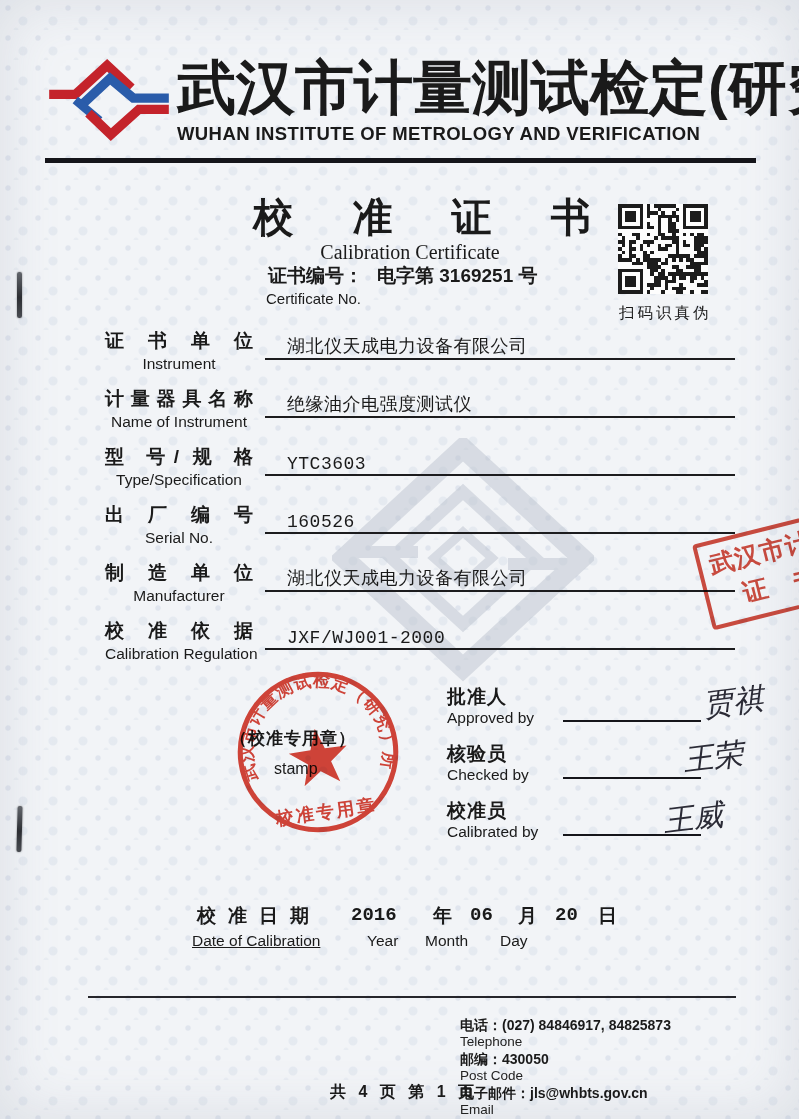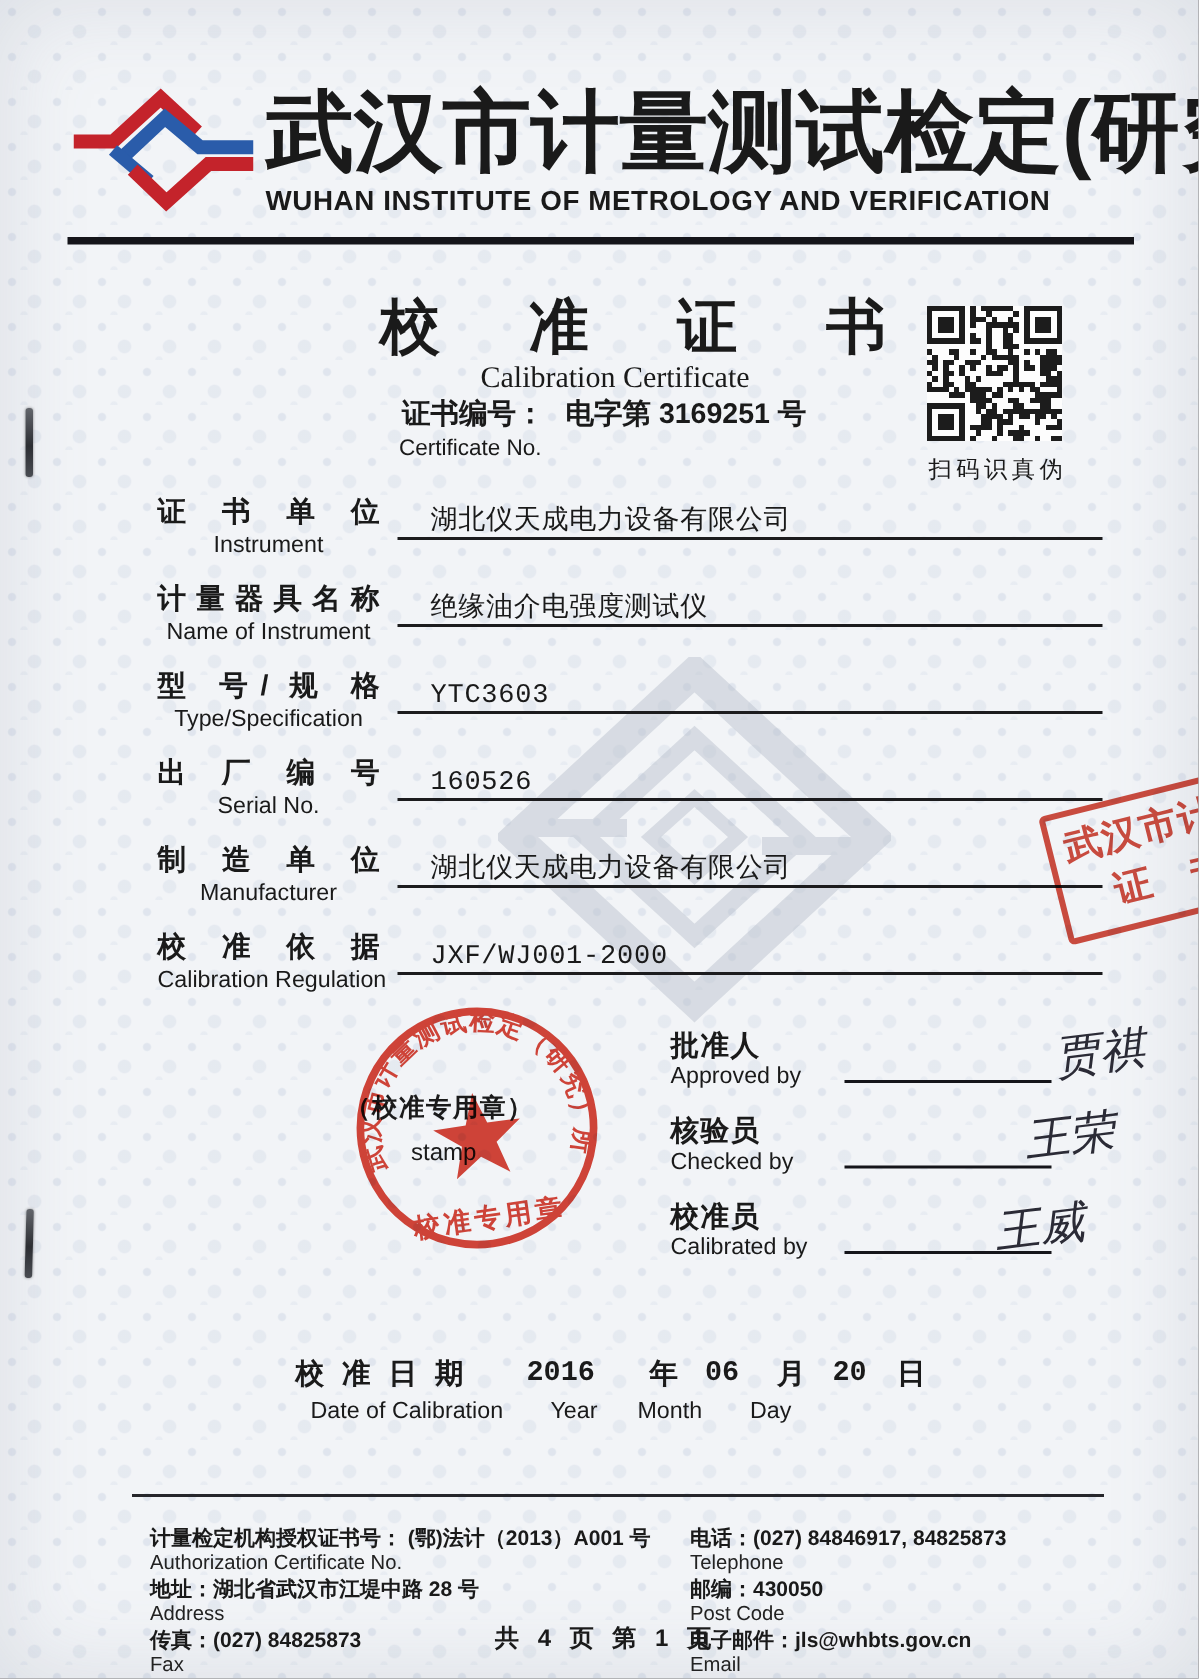--- a/index.html
+++ b/index.html
@@ -461,7 +461,7 @@
     <div class="d-unit" style="left:353px;">月</div>
     <div class="d-num" style="left:390px;text-align:center;">20</div>
     <div class="d-unit" style="left:433px;">日</div>
-    <div class="d-en" style="left:42px;">Date of Calibration</div>
+    <div class="d-en" style="left:27px;text-decoration:underline;">Date of Calibration</div>
     <div class="d-en" style="left:202px;">Year</div>
     <div class="d-en" style="left:260px;">Month</div>
     <div class="d-en" style="left:335px;">Day</div>

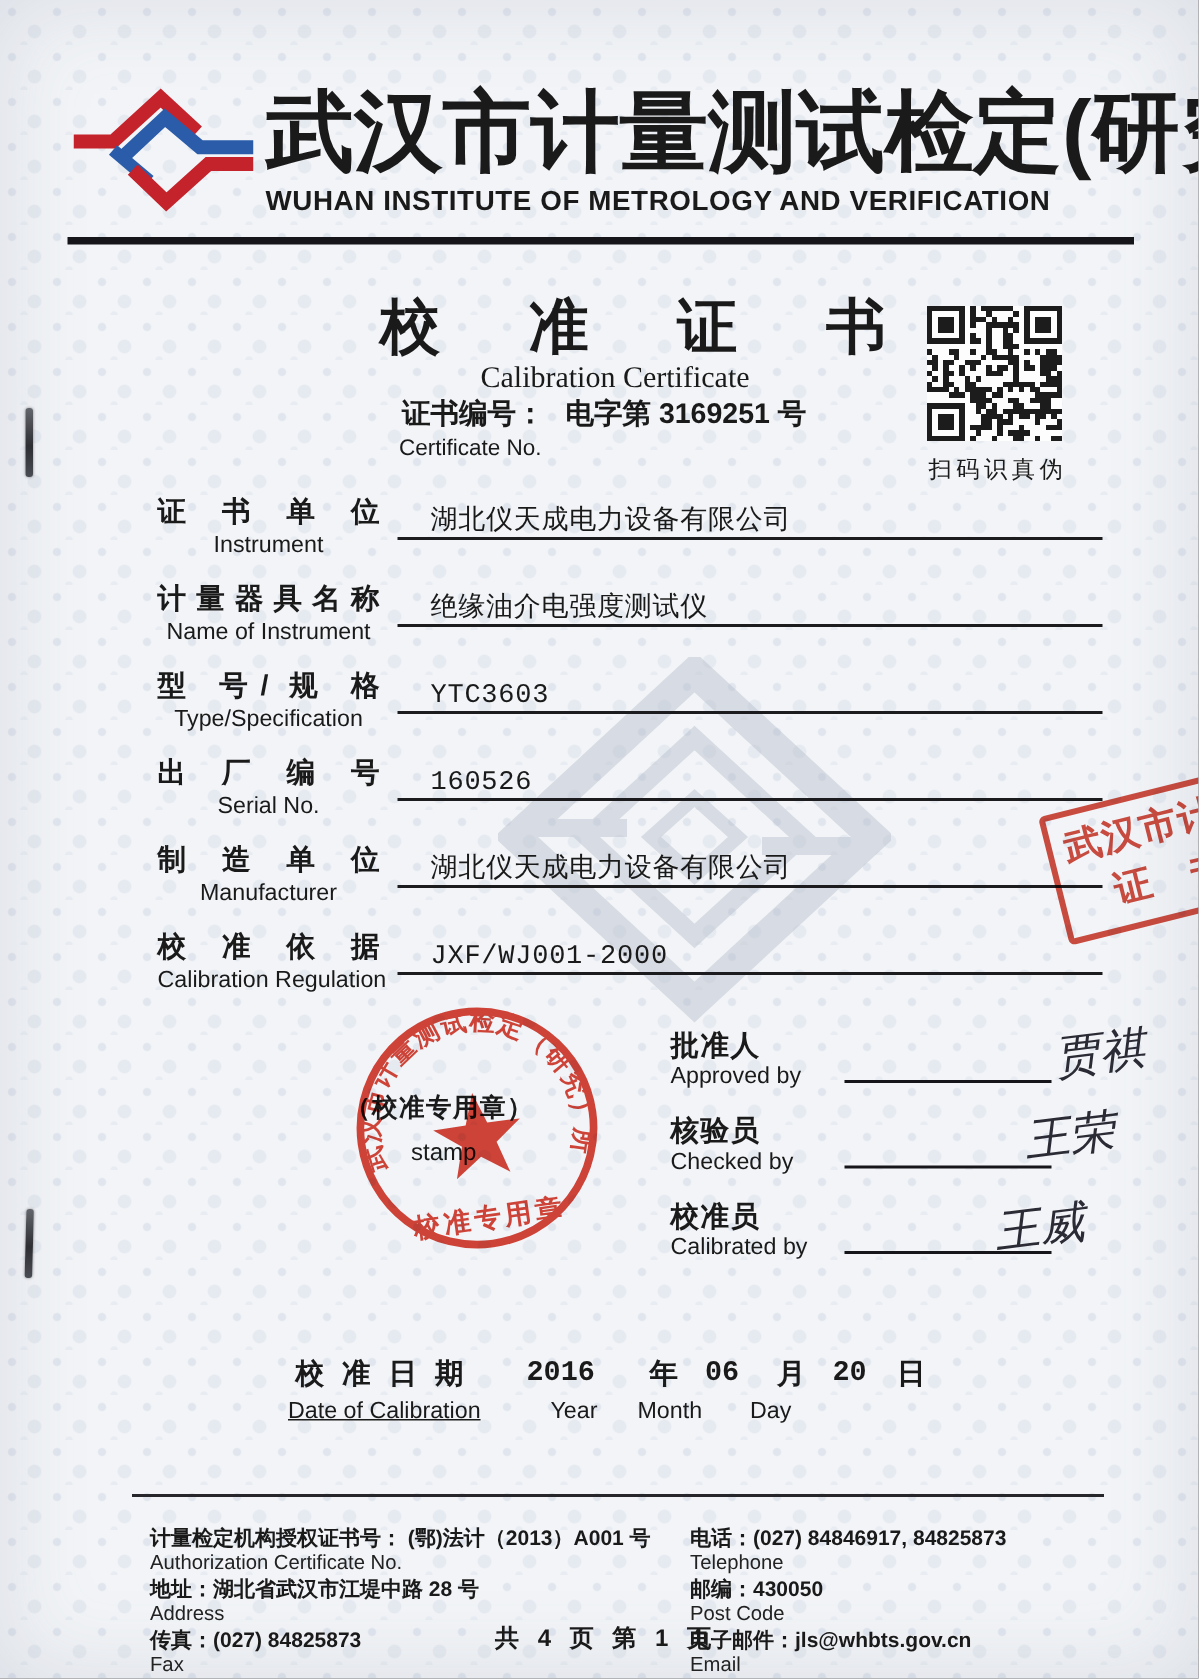--- a/index.html
+++ b/index.html
@@ -468,20 +468,6 @@
   </div>
 
   <div class="footer-rule"></div>
-  <div class="footer-col left">
-    <div class="fo-item">
-      <div class="fo-cn">计量检定机构授权证书号： (鄂)法计（2013）A001 号</div>
-      <div class="fo-en">Authorization Certificate No.</div>
-    </div>
-    <div class="fo-item">
-      <div class="fo-cn">地址：湖北省武汉市江堤中路 28 号</div>
-      <div class="fo-en">Address</div>
-    </div>
-    <div class="fo-item">
-      <div class="fo-cn">传真：(027) 84825873</div>
-      <div class="fo-en">Fax</div>
-    </div>
-  </div>
   <div class="footer-col right">
     <div class="fo-item">
       <div class="fo-cn">电话：(027) 84846917, 84825873</div>

